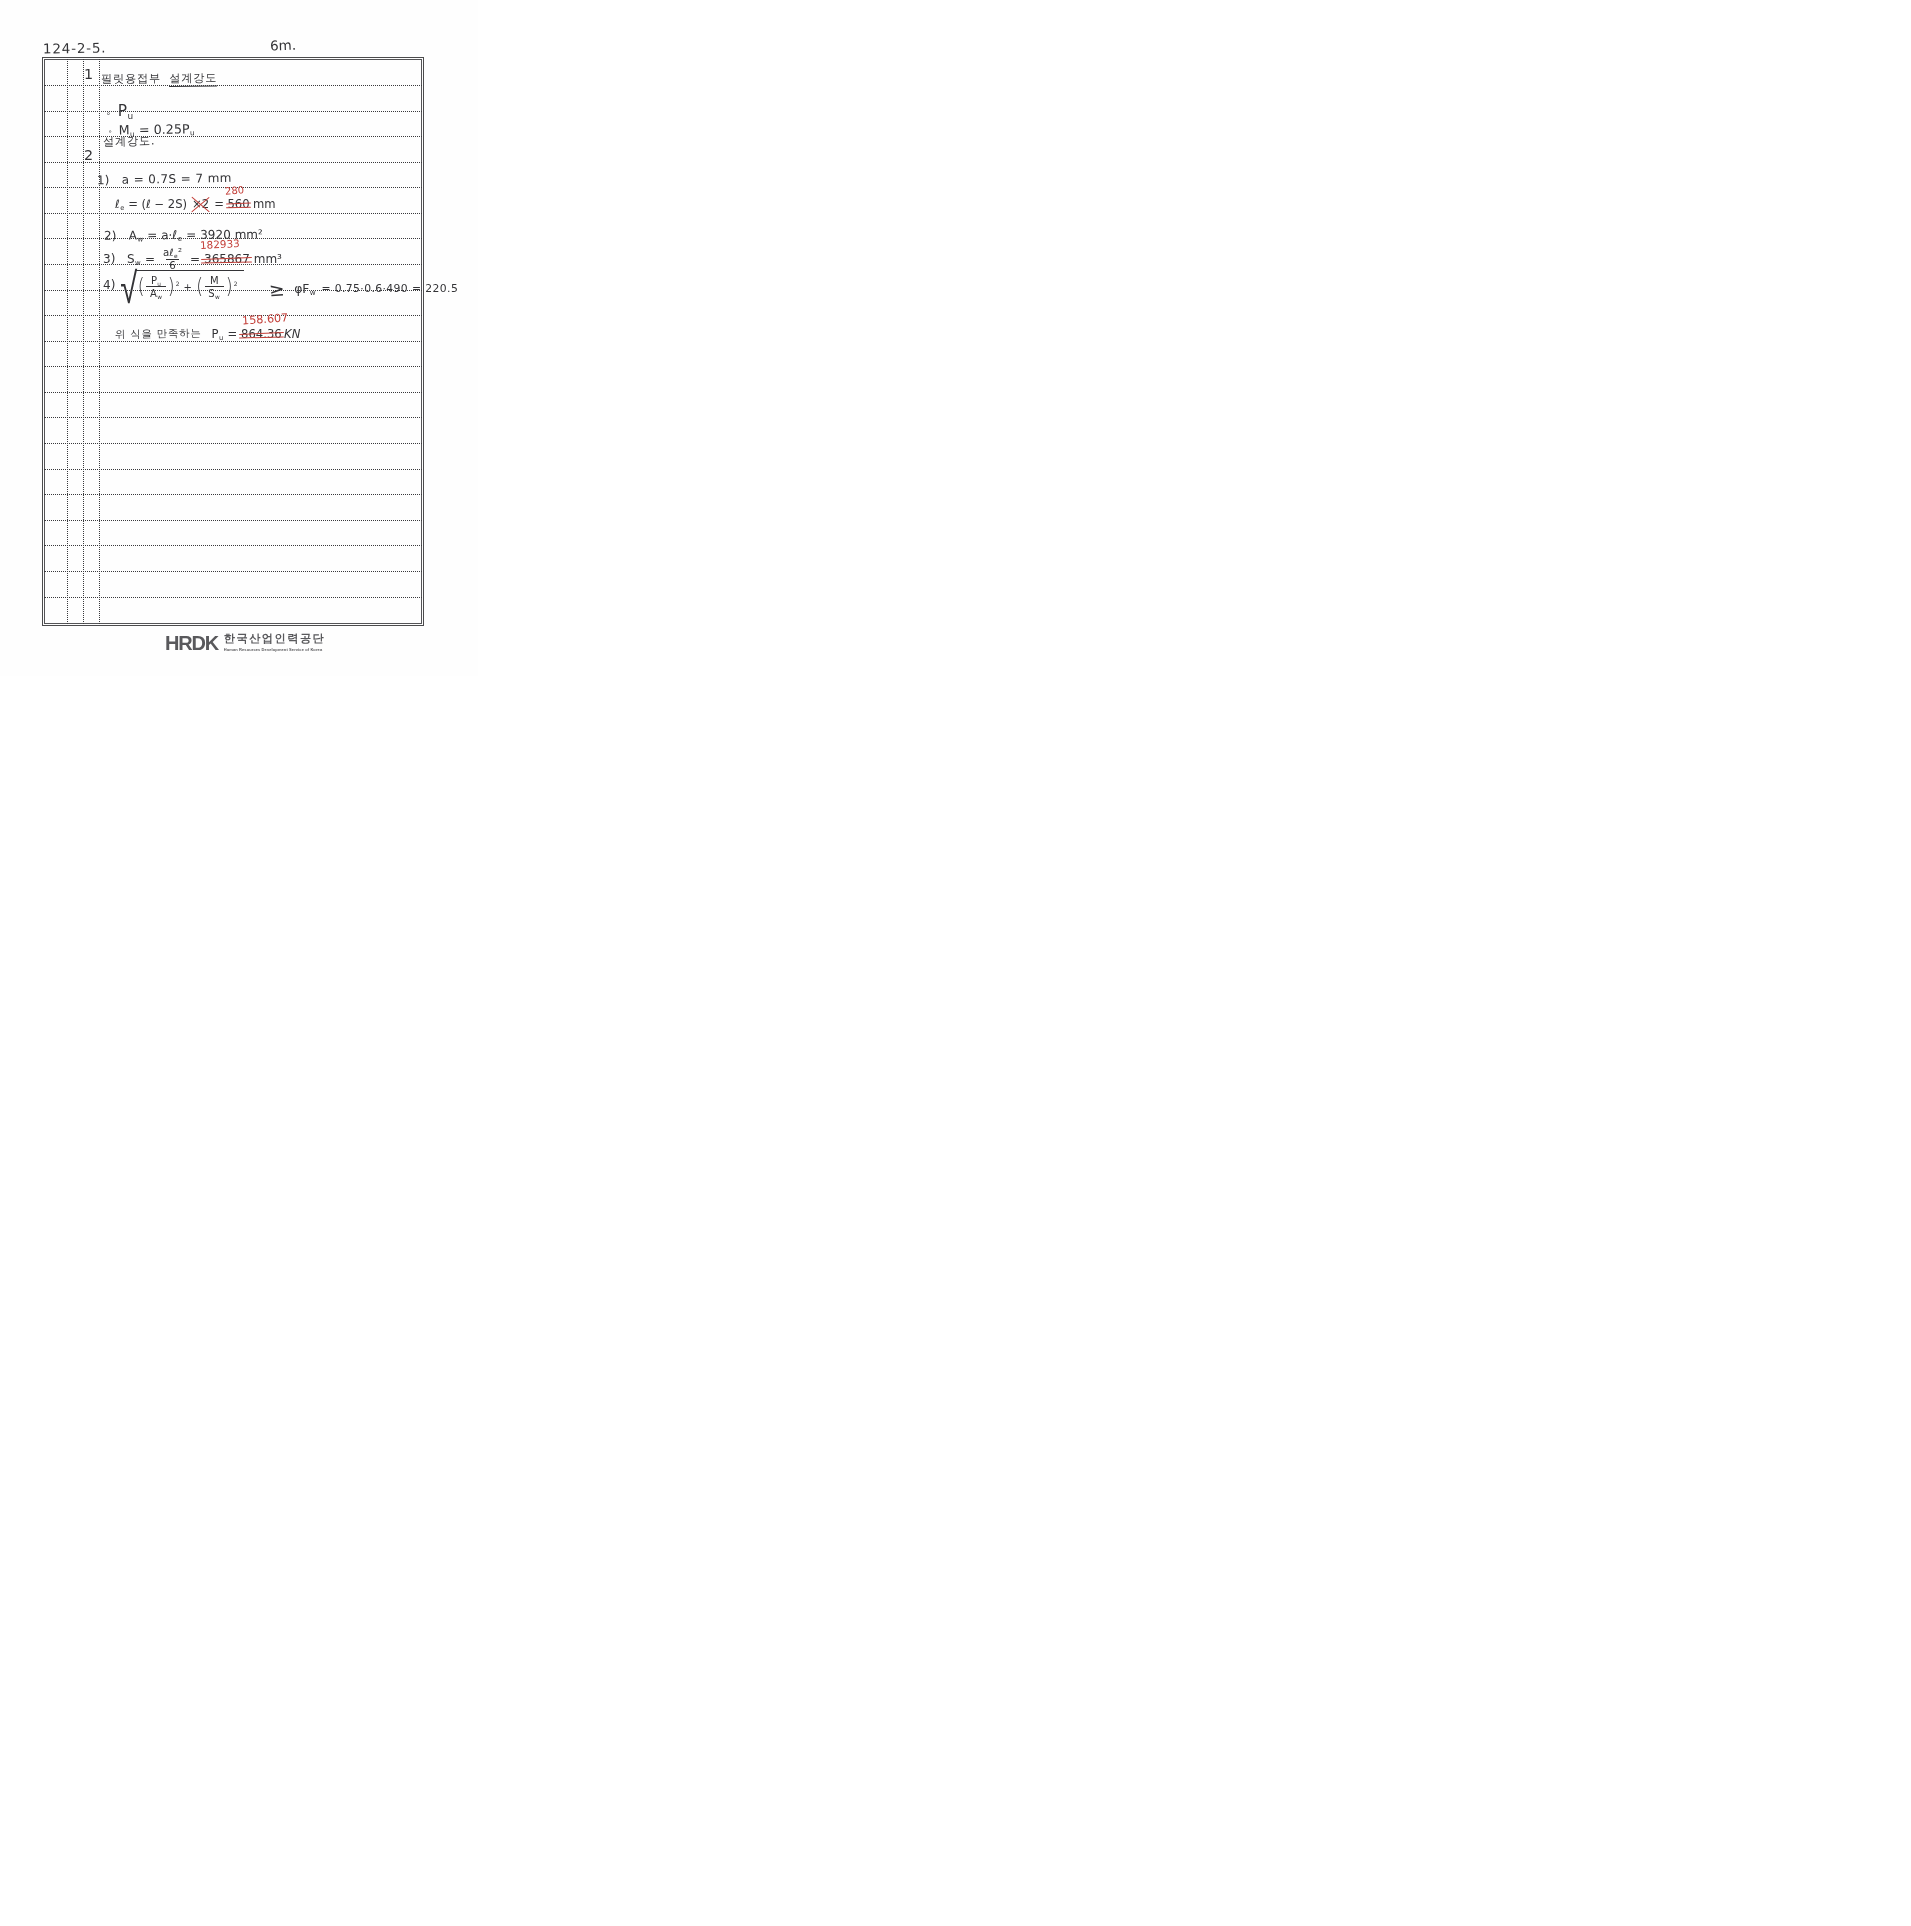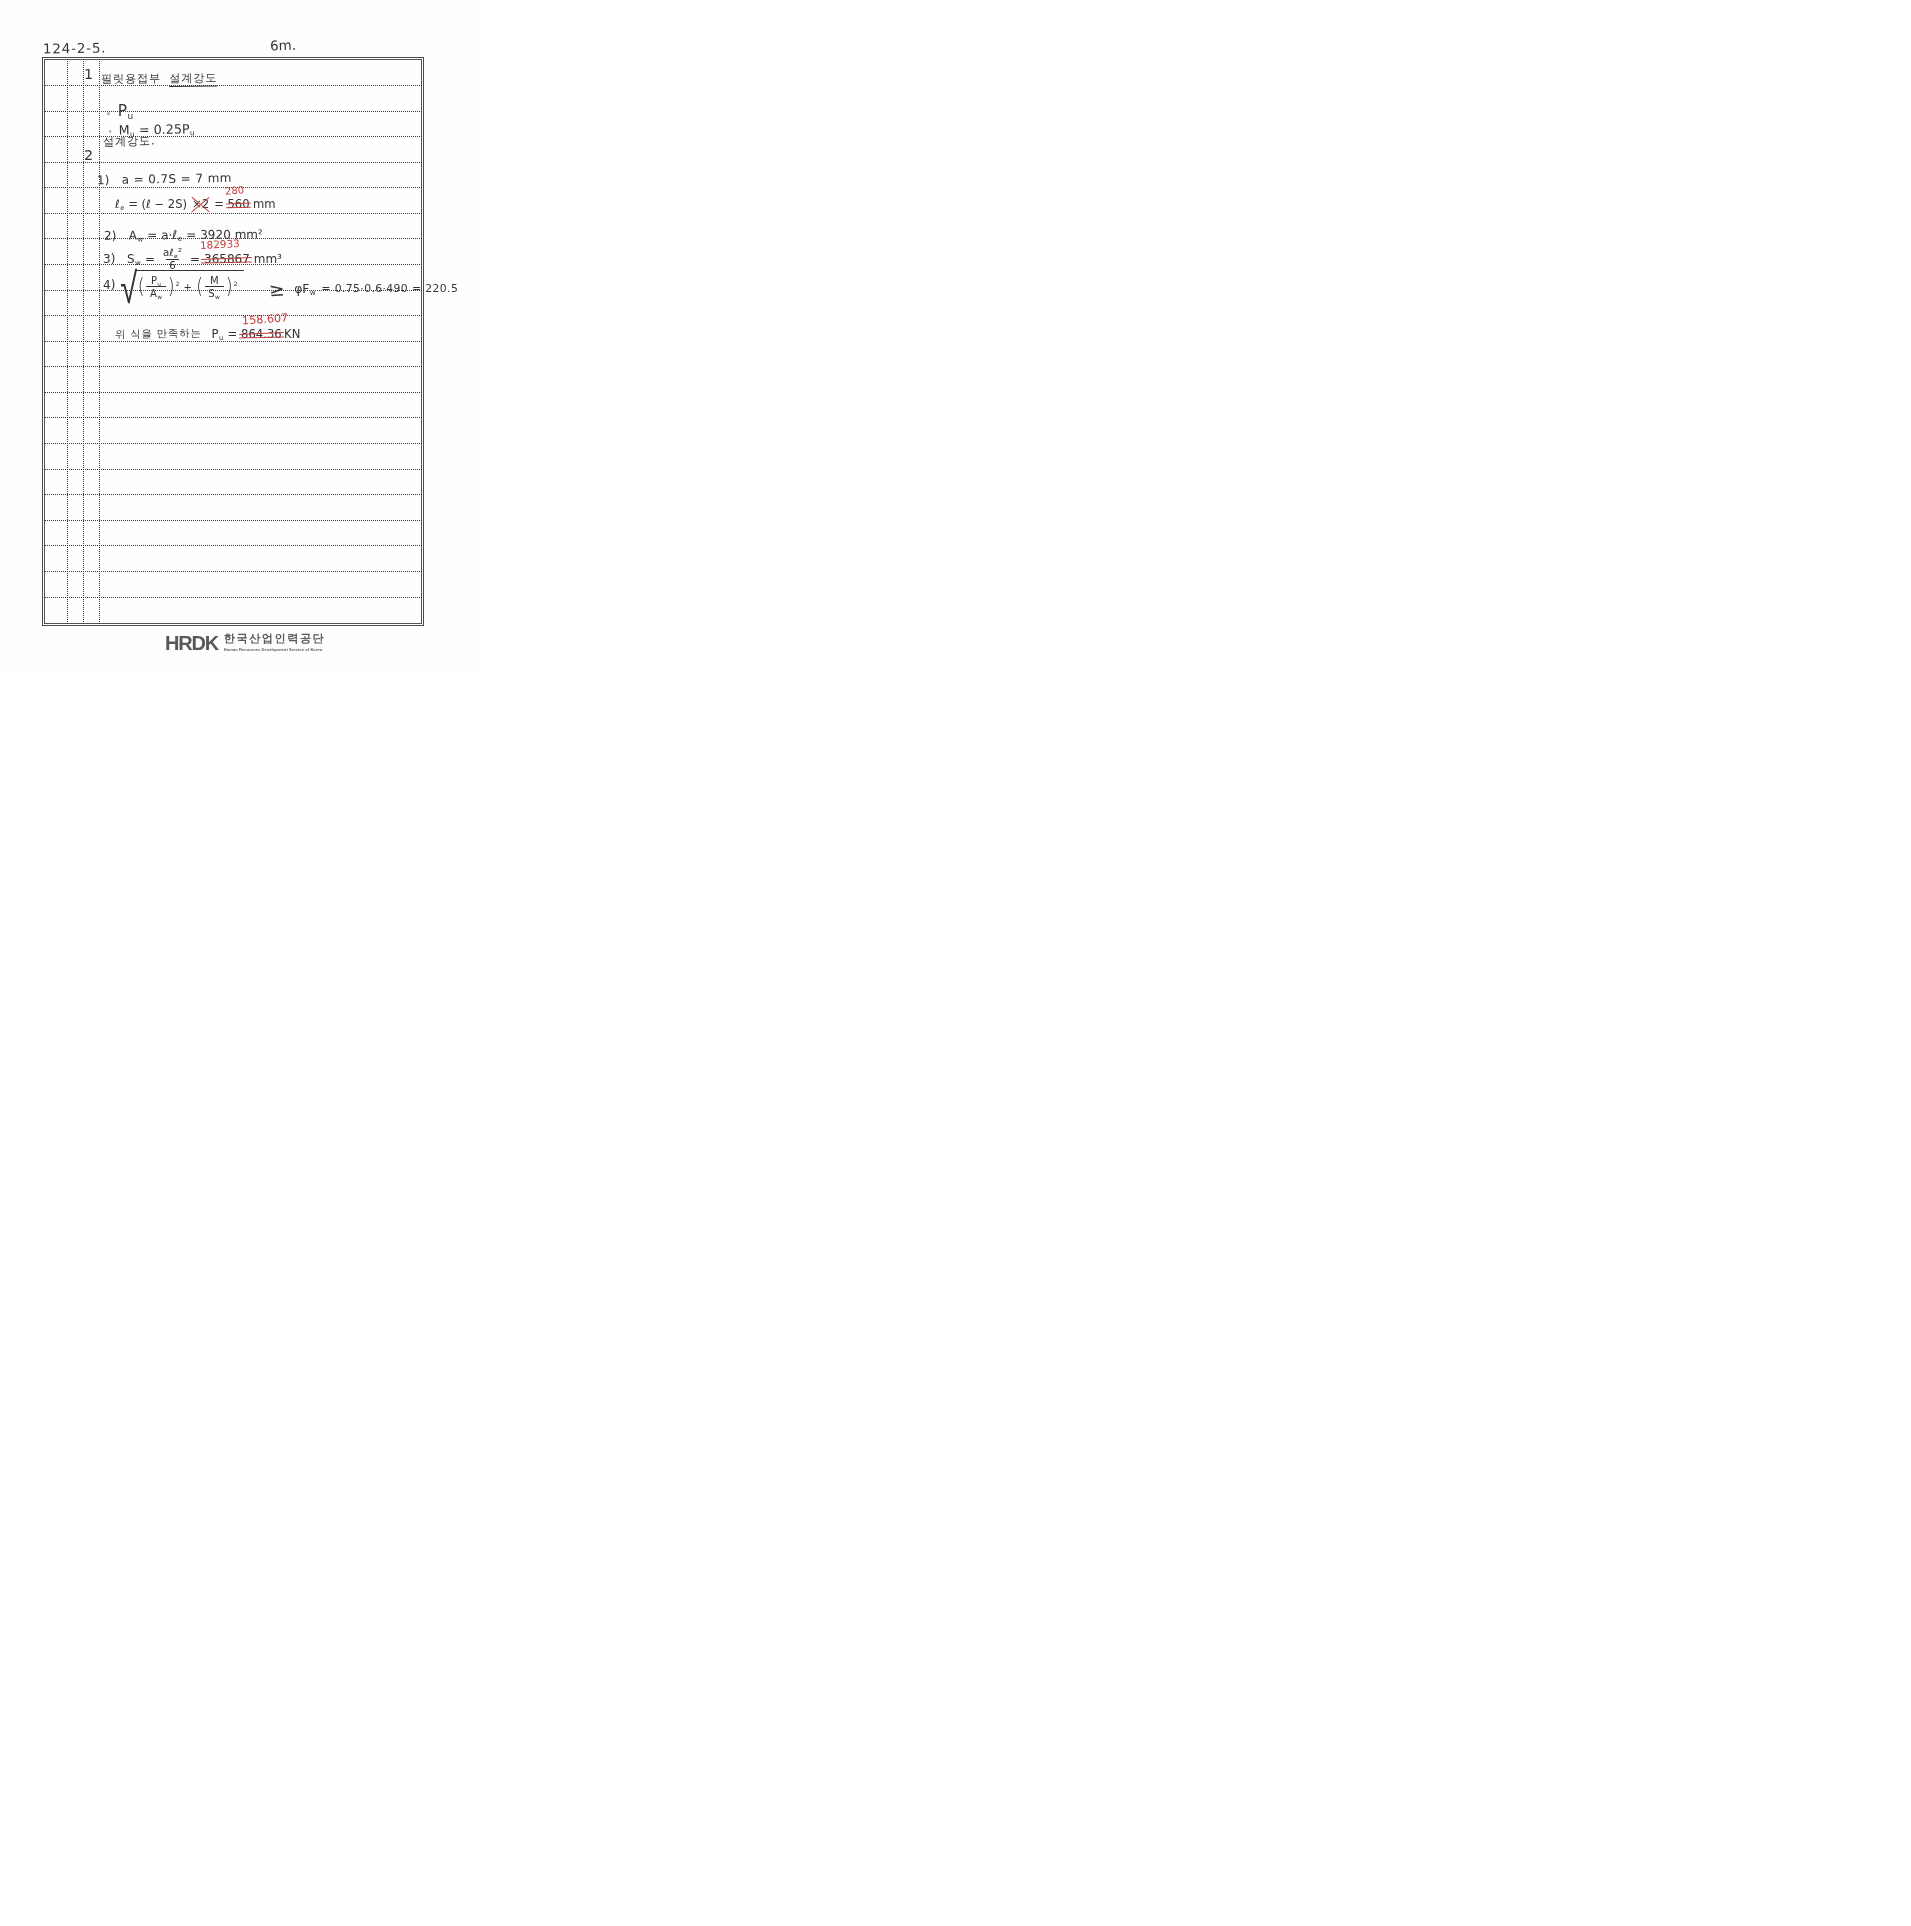--- a/index.html
+++ b/index.html
@@ -200,7 +200,7 @@
           <span>864.36</span>
           <span class="note" style="top:-14px;left:0.8px;font-size:11.2px;transform:rotate(-4deg);">158.607</span>
         </span>
-        <span style="margin-left:-1.5px;">KN</span>
+        <span style="margin-left:-1.5px;font-style:italic;">KN</span>
       </span>
     </div>
   </div>

